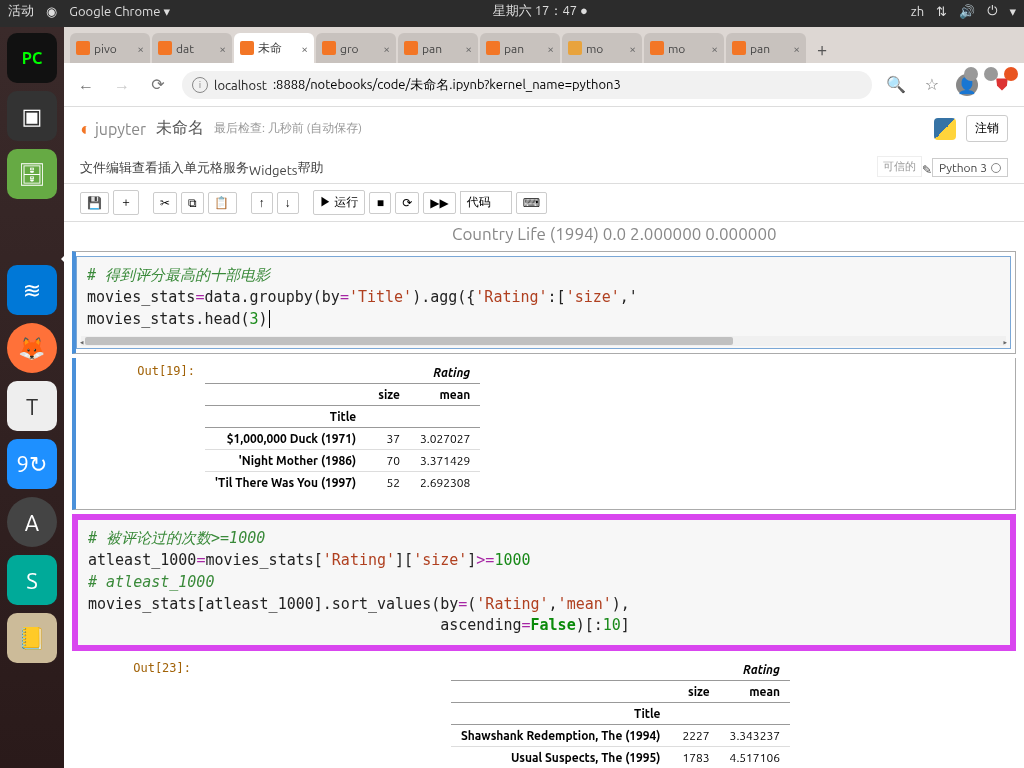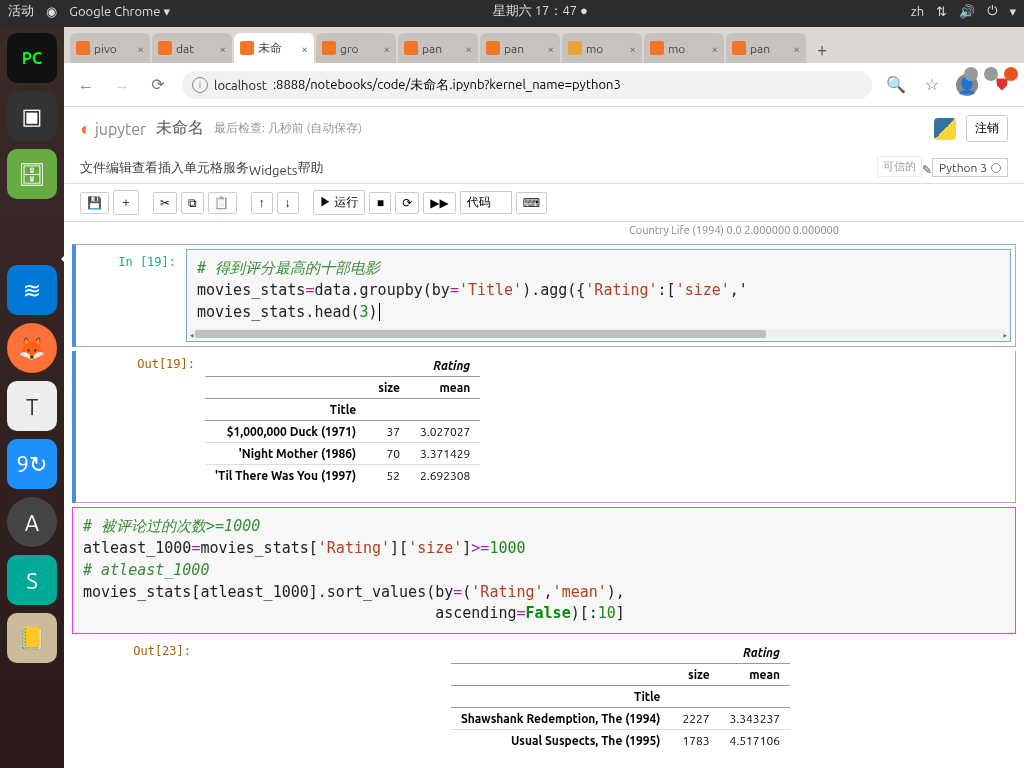--- a/index.html
+++ b/index.html
@@ -76,7 +76,7 @@
 .tb-sep { width:6px;}
 
 .nb { padding:0 8px 20px 8px;}
-.trunc { color:#888; font-size:11px; text-align:center; padding:2px 0 4px 380px;}
+.trunc { color:#888; font-size:17px; padding:2px 0 4px 380px;}
 
 .cell { display:flex; margin:4px 0;}
 .prompt { width:110px; text-align:right; padding:6px 10px 0 0; font-family:monospace; font-size:12px;}

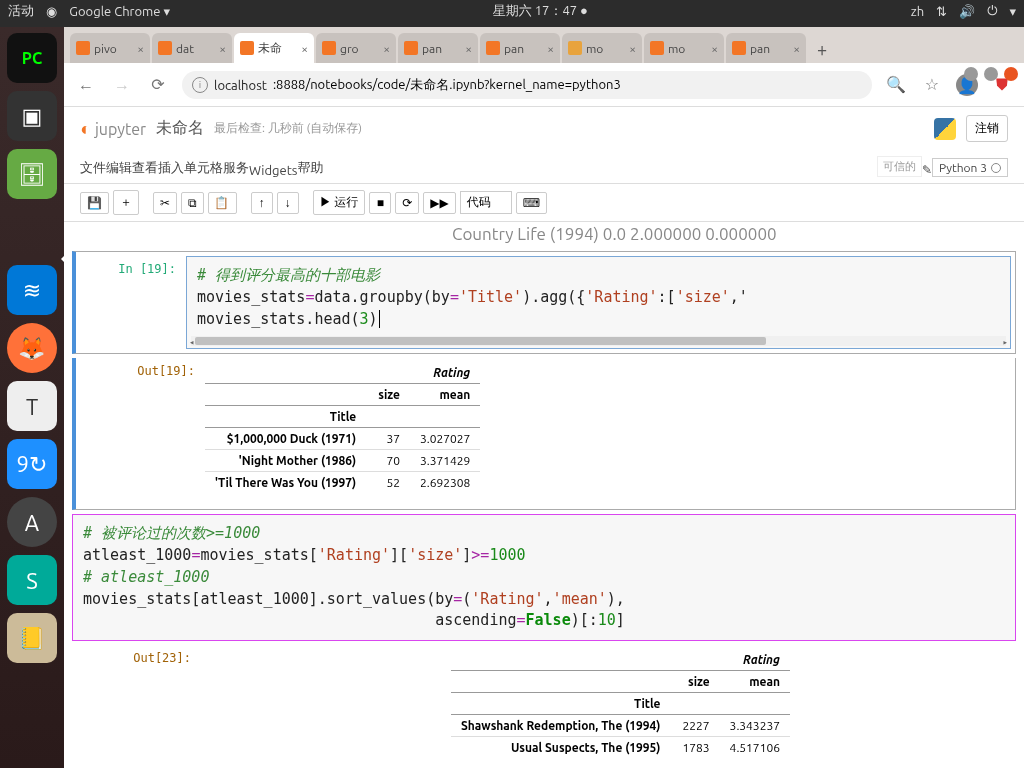--- a/index.html
+++ b/index.html
@@ -276,7 +276,6 @@
       <div class="trunc">Country Life (1994)    0.0   2.000000   0.000000</div>
 
       <div class="cell selected">
-        <div class="prompt in">In [19]:</div>
         <div class="cell-body">
           <div class="code-area" style="padding-bottom:18px;"><span class="c-comment"># 得到评分最高的十部电影</span>
 <span class="c-id">movies_stats</span><span class="c-op">=</span><span class="c-id">data.groupby(by</span><span class="c-op">=</span><span class="c-str">'Title'</span><span class="c-id">).agg({</span><span class="c-str">'Rating'</span><span class="c-id">:[</span><span class="c-str">'size'</span><span class="c-id">,'</span>

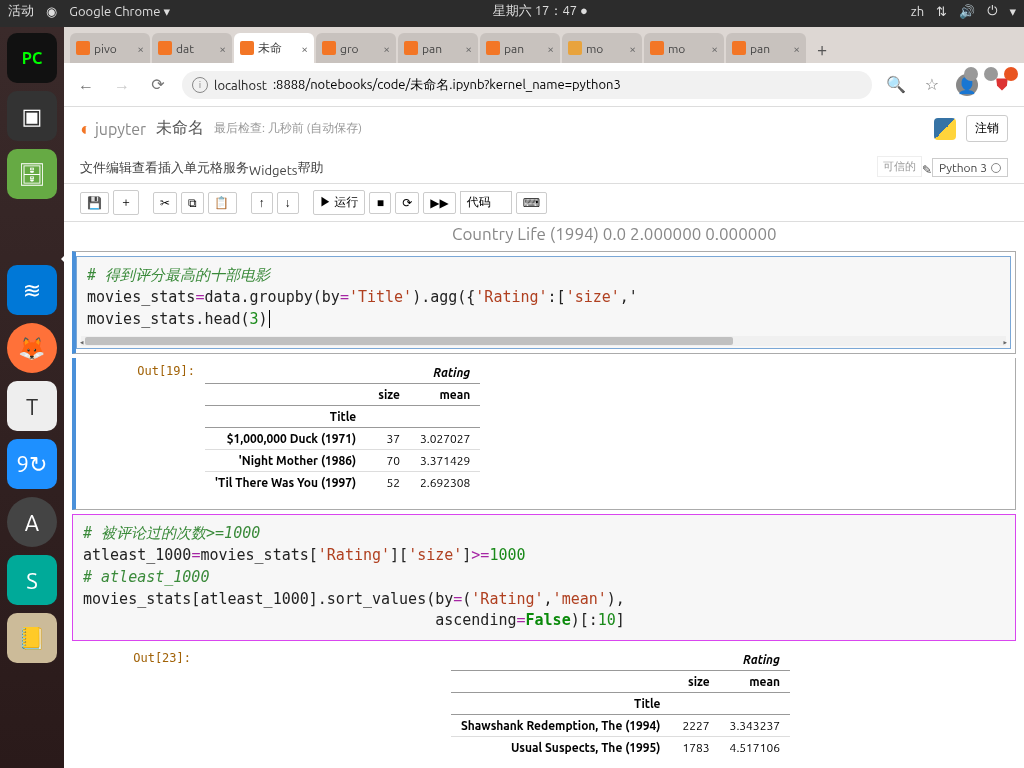--- a/index.html
+++ b/index.html
@@ -83,7 +83,7 @@
 .prompt.in { color:#2a7;}
 .prompt.out { color:#a16207;margin-left:19px;}
 .cell-body { flex:1; }
-.code-area { border:1px solid #d946ef; background:#f7f7f7; padding:8px 10px; font-family:monospace; font-size:15px; line-height:1.45; white-space:pre; overflow-x:hidden; position:relative;}
+.code-area { border:6px solid #d946ef; background:#f7f7f7; padding:8px 10px; font-family:monospace; font-size:15px; line-height:1.45; white-space:pre; overflow-x:hidden; position:relative;}
 .cell.selected .code-area { border:1px solid #7aa7d6;}
 .cell.selected { border-left:4px solid #4a90d9; background:#fff; padding:4px 4px 4px 0; border-top:1px solid #ababab; border-right:1px solid #ababab; border-bottom:1px solid #ababab;}
 .code-area .hscroll{position:absolute;left:4px;right:4px;bottom:2px;height:10px;background:#f0f0f0;}

